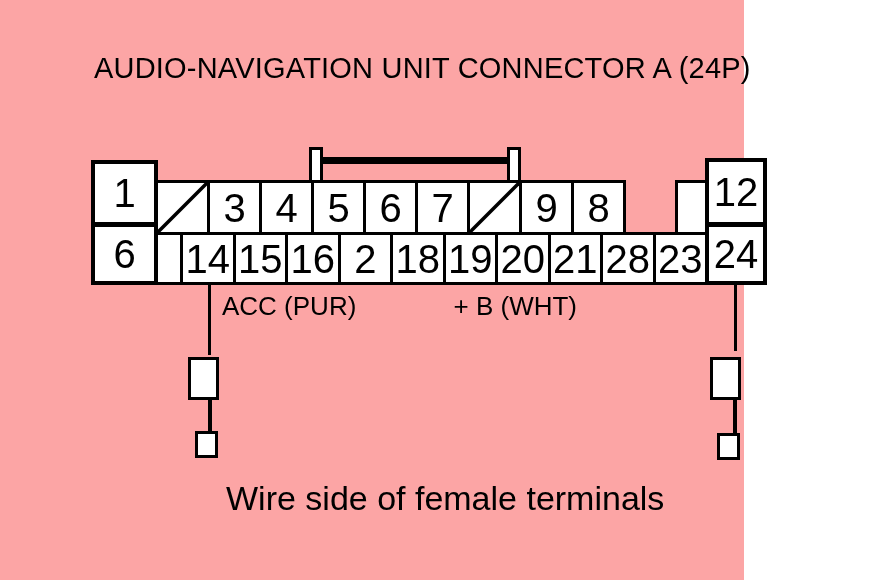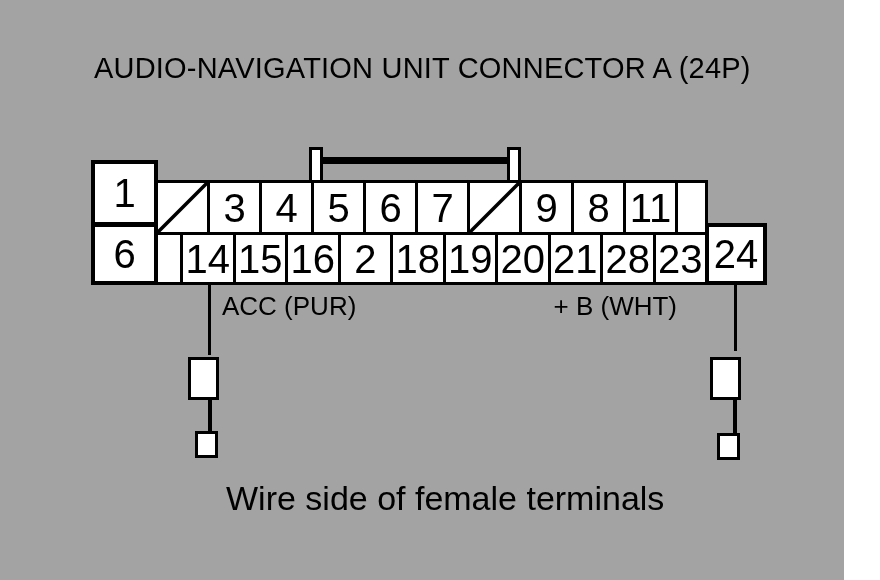--- a/index.html
+++ b/index.html
@@ -7,7 +7,7 @@
     width:880px; height:580px; background:#ffffff; overflow:hidden;
     font-family:"Liberation Sans", sans-serif; color:#000000;
   }
-  .page { position:relative; width:844px; height:580px; background:#a3a3a3; }
+  .page { position:relative; width:744px; height:580px; background:#fca5a5; }
   .title {
     position:absolute; left:94px; top:52px;
     font-size:29px; letter-spacing:0.2px; white-space:nowrap;

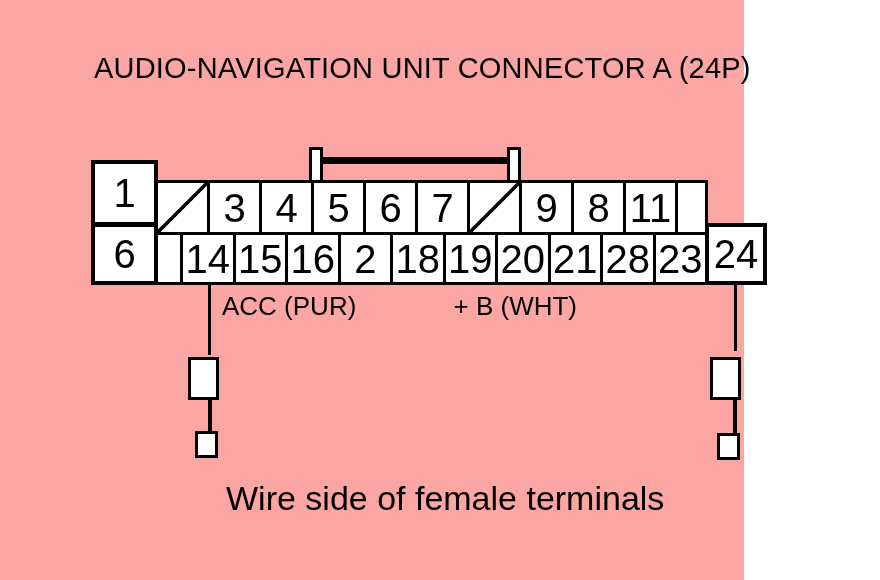--- a/index.html
+++ b/index.html
@@ -84,9 +84,6 @@
   <div class="cell" style="left:571px;top:180px;width:55px;height:55px">
     <span>8</span>
   </div>
-  <div class="cell" style="left:623px;top:180px;width:55px;height:55px">
-    <span>11</span>
-  </div>
   <div class="cell" style="left:675px;top:180px;width:33px;height:55px"></div>
 
   <div class="cell" style="left:155px;top:232px;width:28px;height:53px"></div>

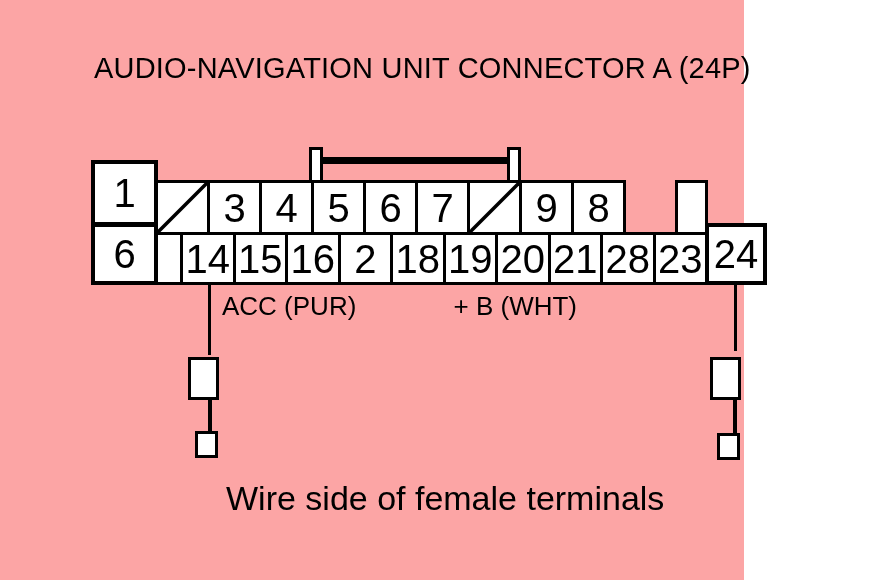--- a/index.html
+++ b/index.html
@@ -48,6 +48,9 @@
   </div>
   <div class="cell corner" style="left:91px;top:223px;width:67px;height:62px">
     <span>6</span>
+  </div>
+  <div class="cell corner" style="left:705px;top:158px;width:62px;height:68px">
+    <span>12</span>
   </div>
   <div class="cell corner" style="left:705px;top:223px;width:62px;height:62px">
     <span>24</span>

